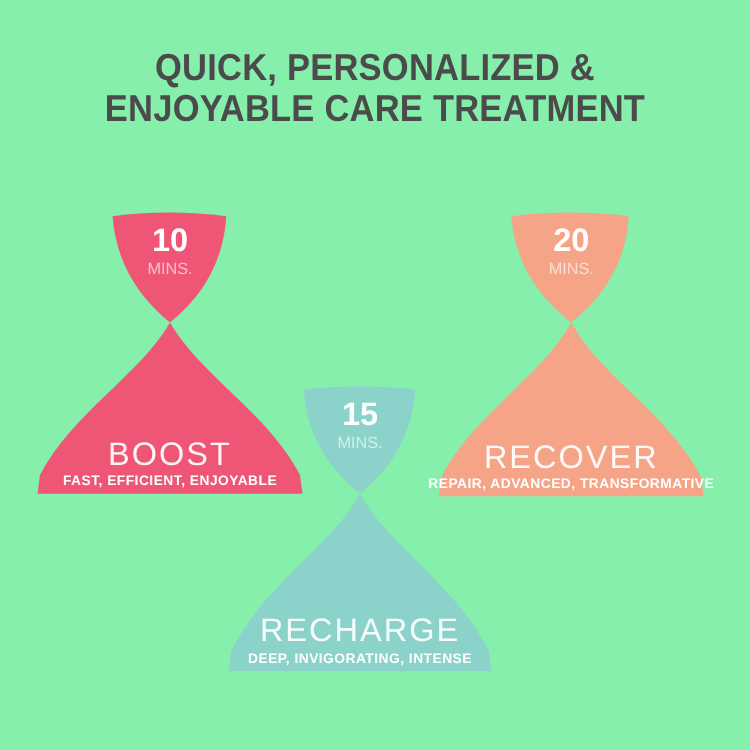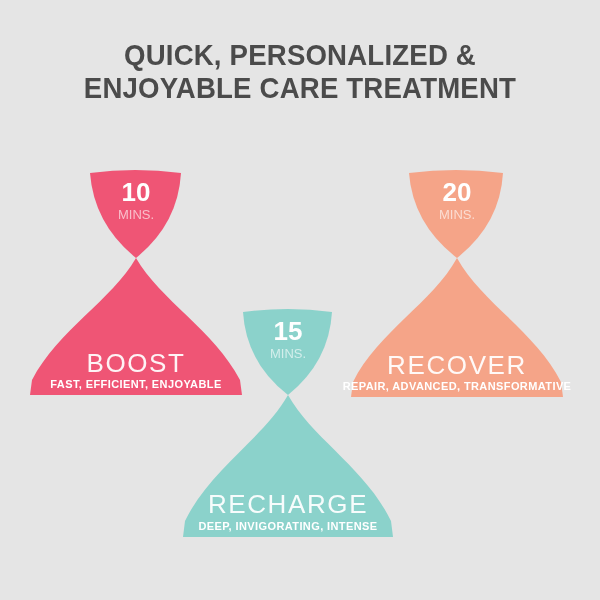--- a/index.html
+++ b/index.html
@@ -17,7 +17,7 @@
     position: relative;
     width: 600px;
     height: 600px;
-    background: #e5e5e5;
+    background: #86efac;
   }
   .title-block {
     position: absolute;

